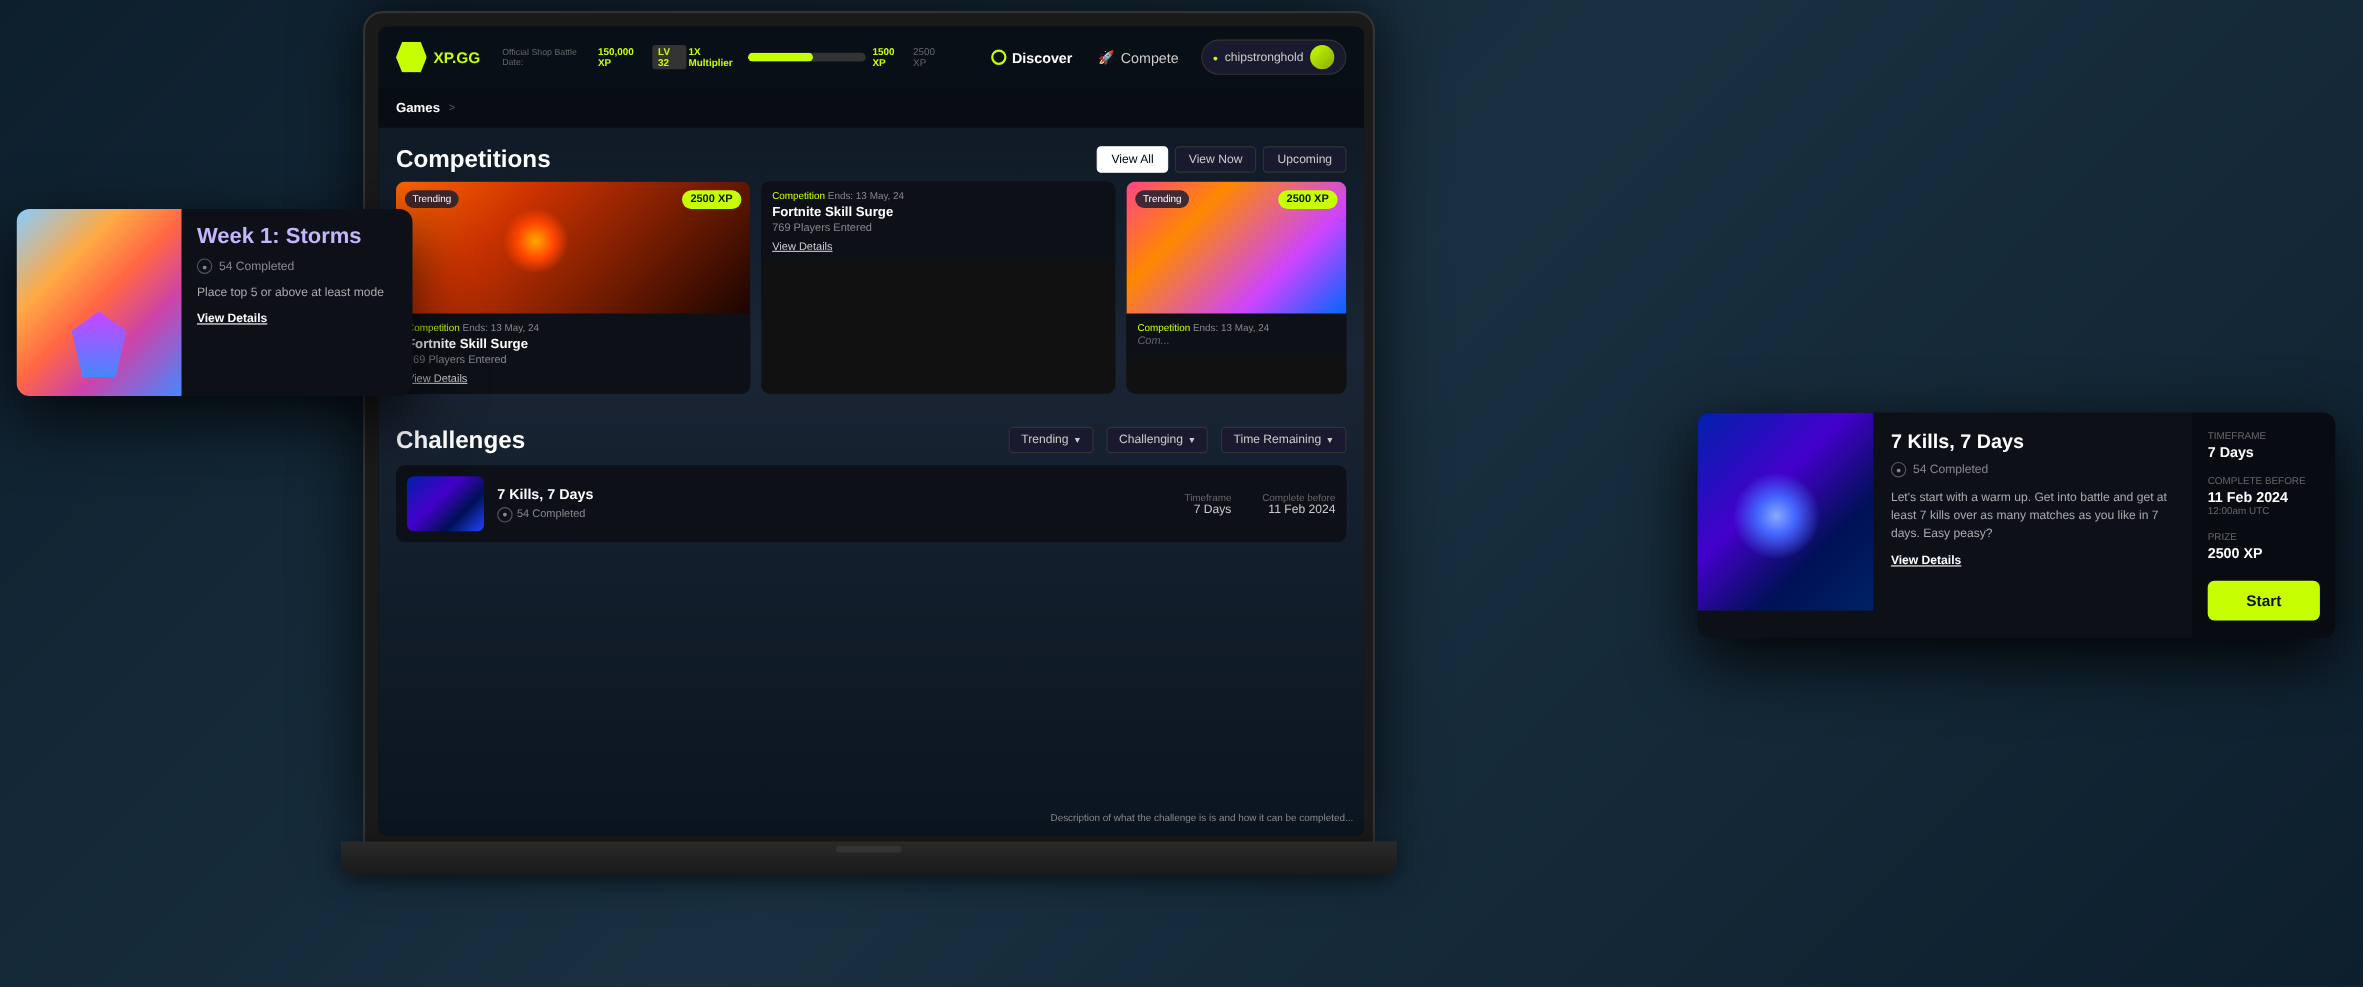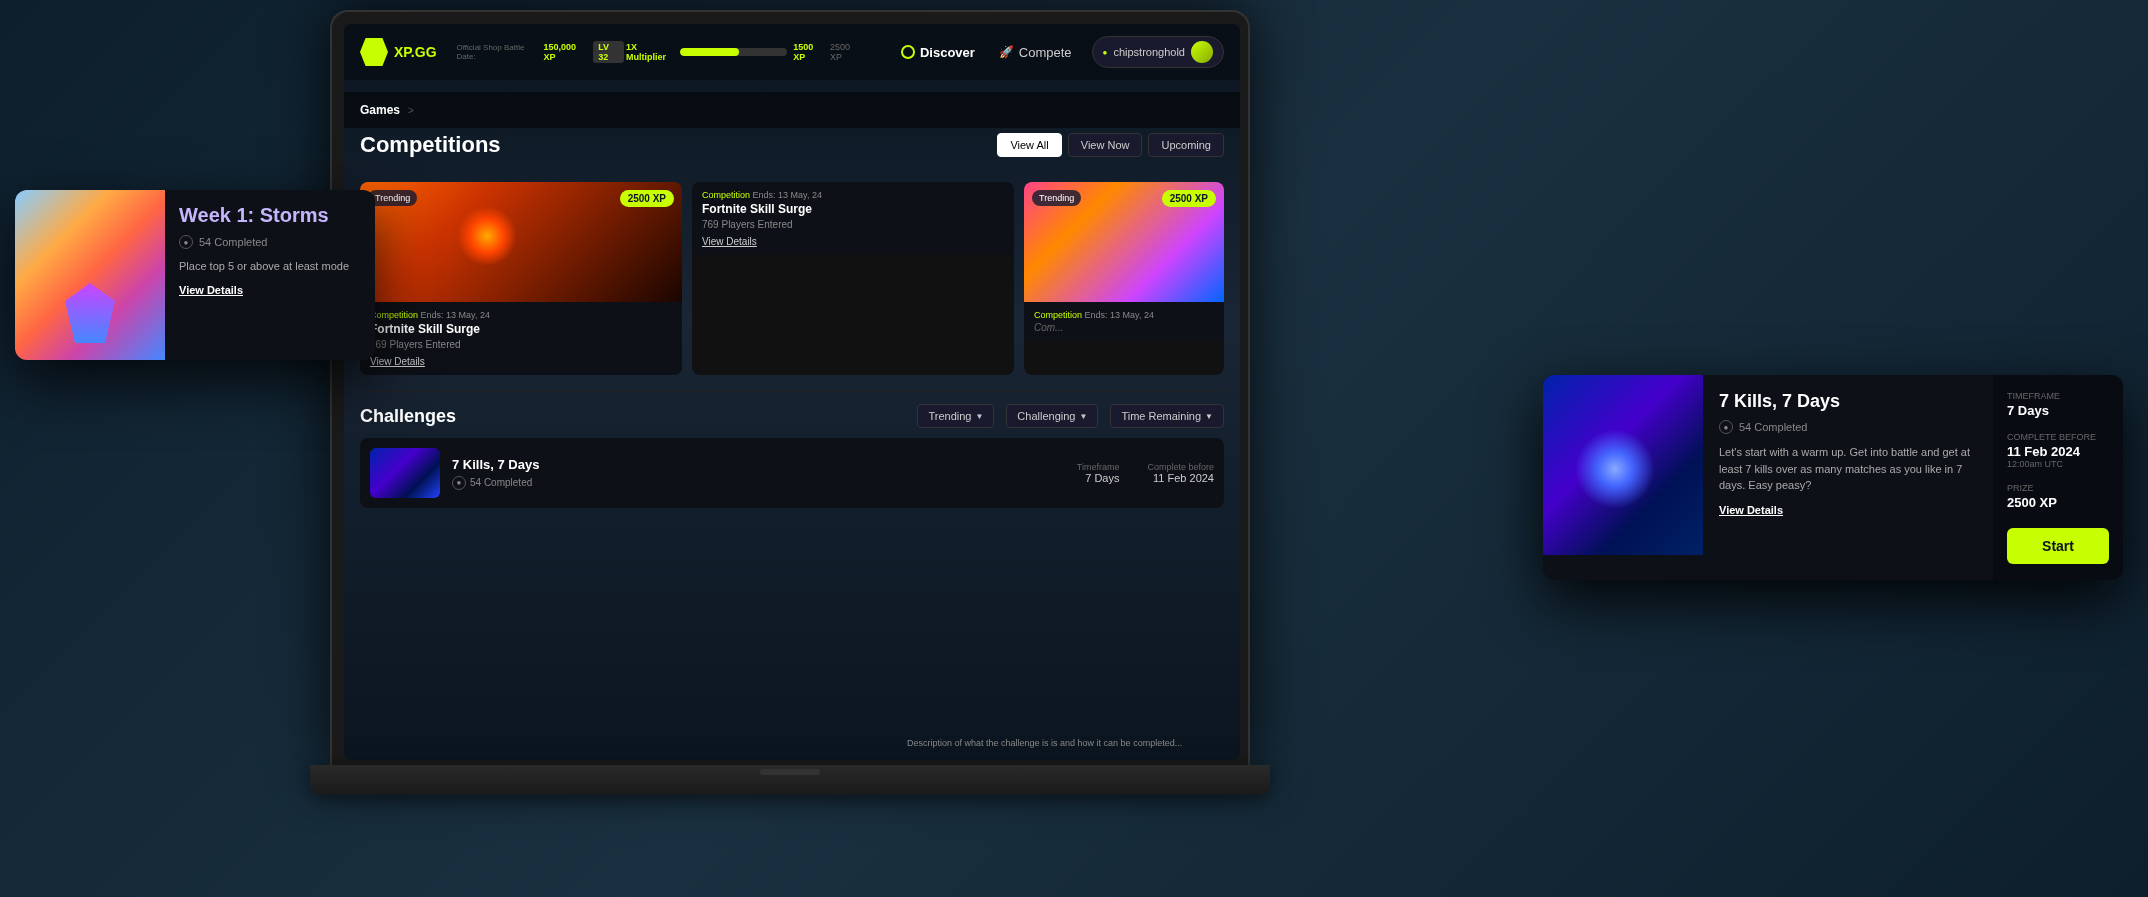--- a/index.html
+++ b/index.html
@@ -203,7 +203,7 @@
     
     .breadcrumb-bar {
       position: absolute;
-      top: 68px; left: 0; right: 0;
+      top: 56px; left: 0; right: 0;
       height: 36px;
       background: rgba(8,12,18,0.9);
       display: flex;

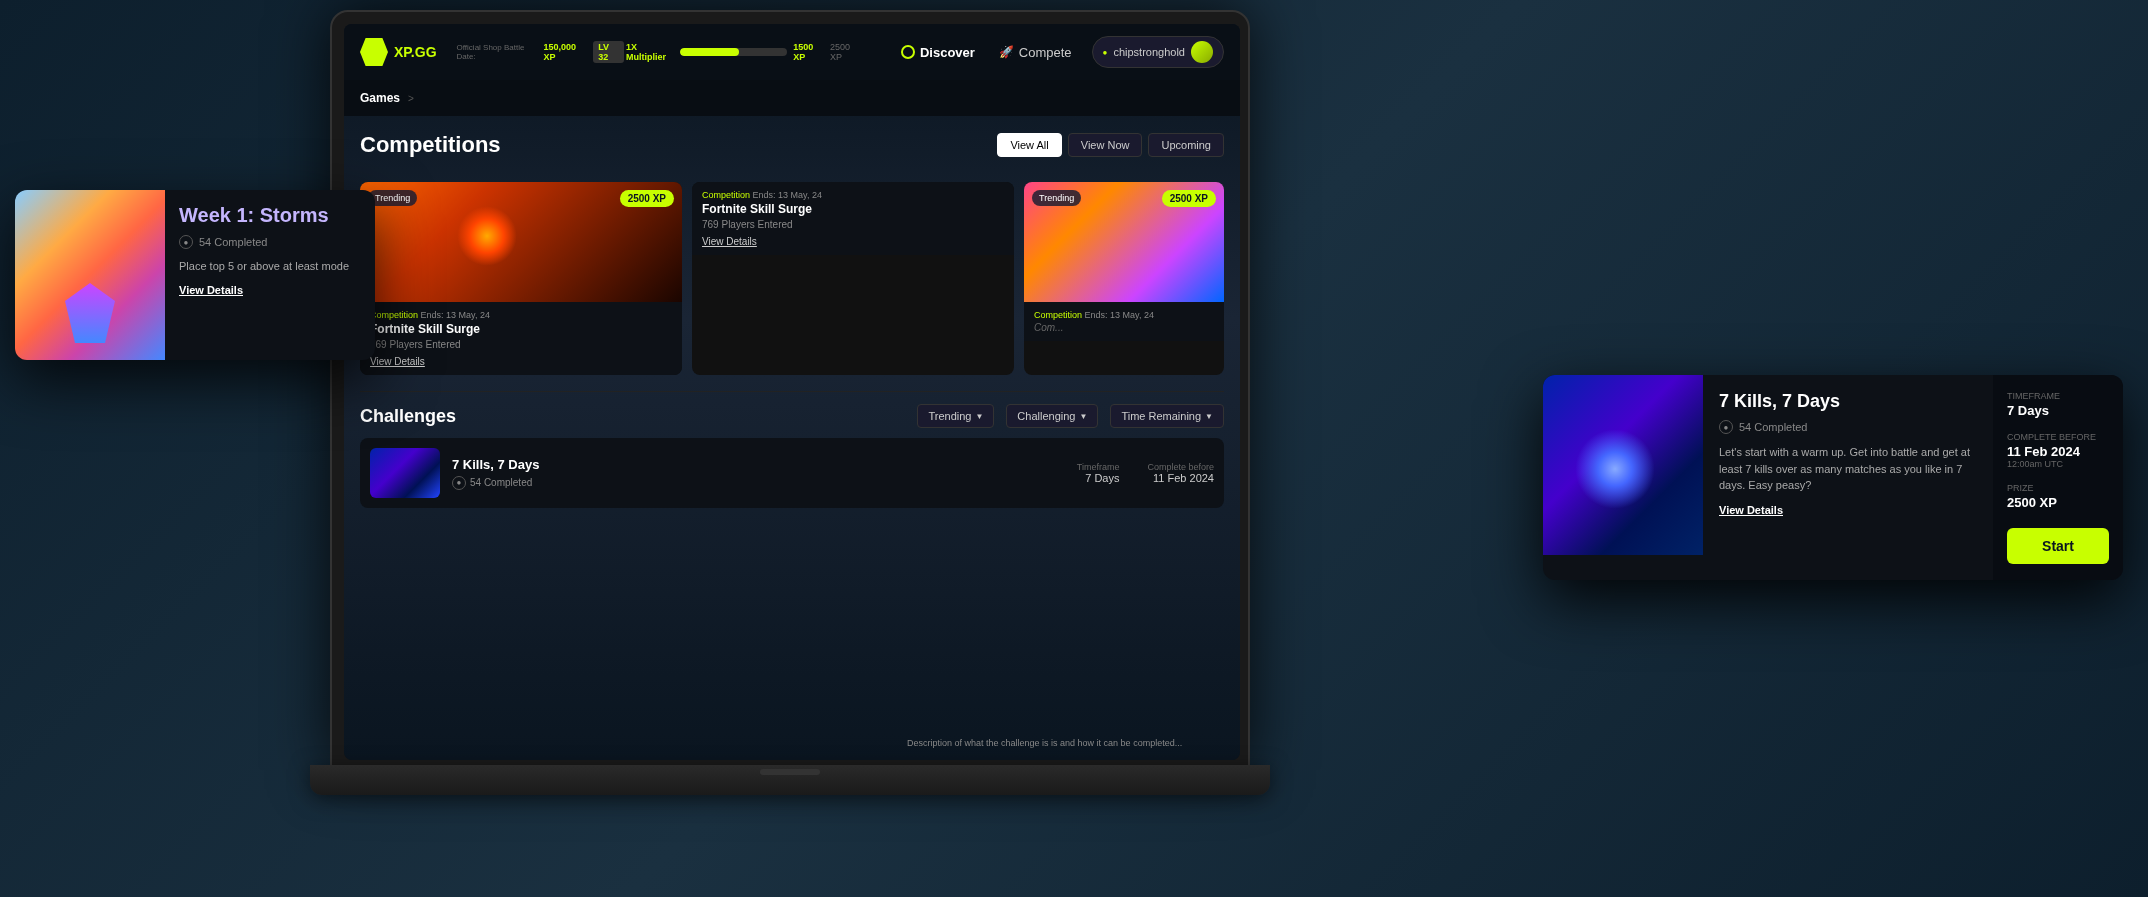--- a/index.html
+++ b/index.html
@@ -241,7 +241,7 @@
       display: flex;
       align-items: center;
       justify-content: space-between;
-      margin-bottom: 24px;
+      margin-bottom: 7px;
     }
 
     .section-title {

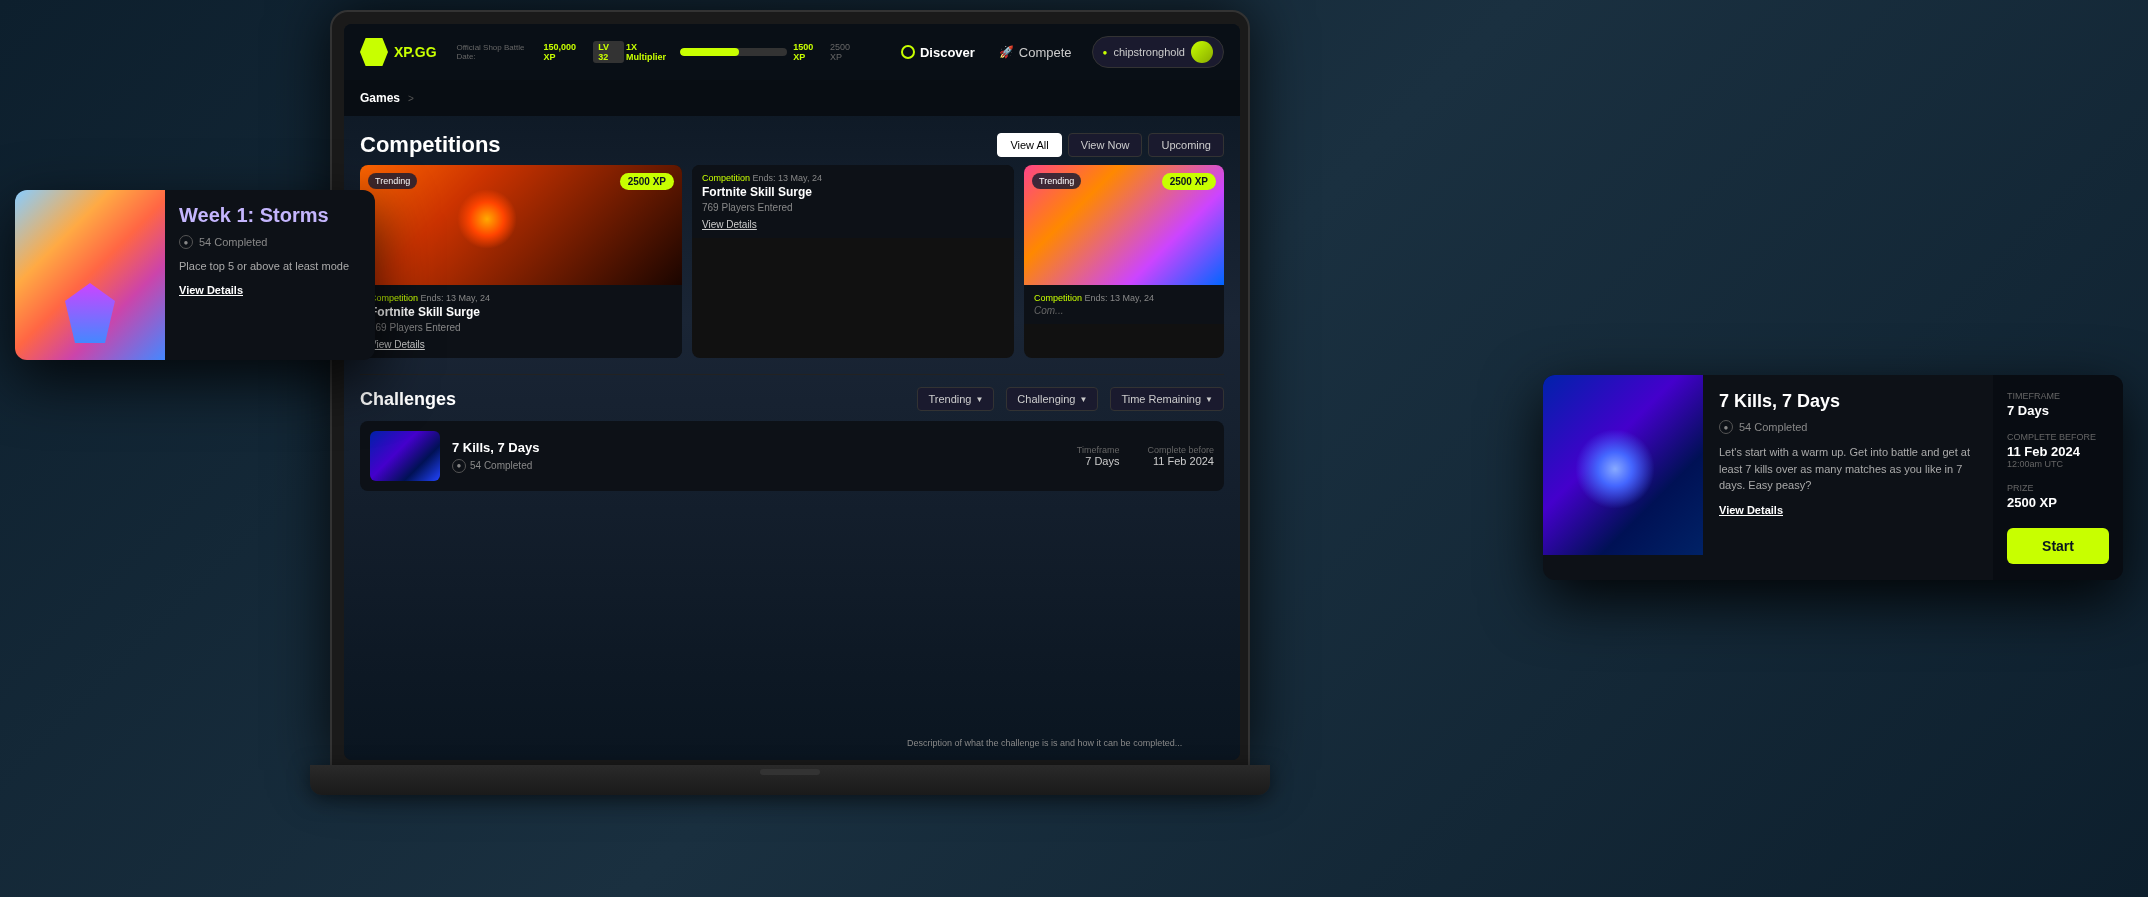--- a/index.html
+++ b/index.html
@@ -400,7 +400,7 @@
 
     .challenges-title {
       color: white;
-      font-size: 18px;
+      font-size: 22px;
       font-weight: 900;
     }
 

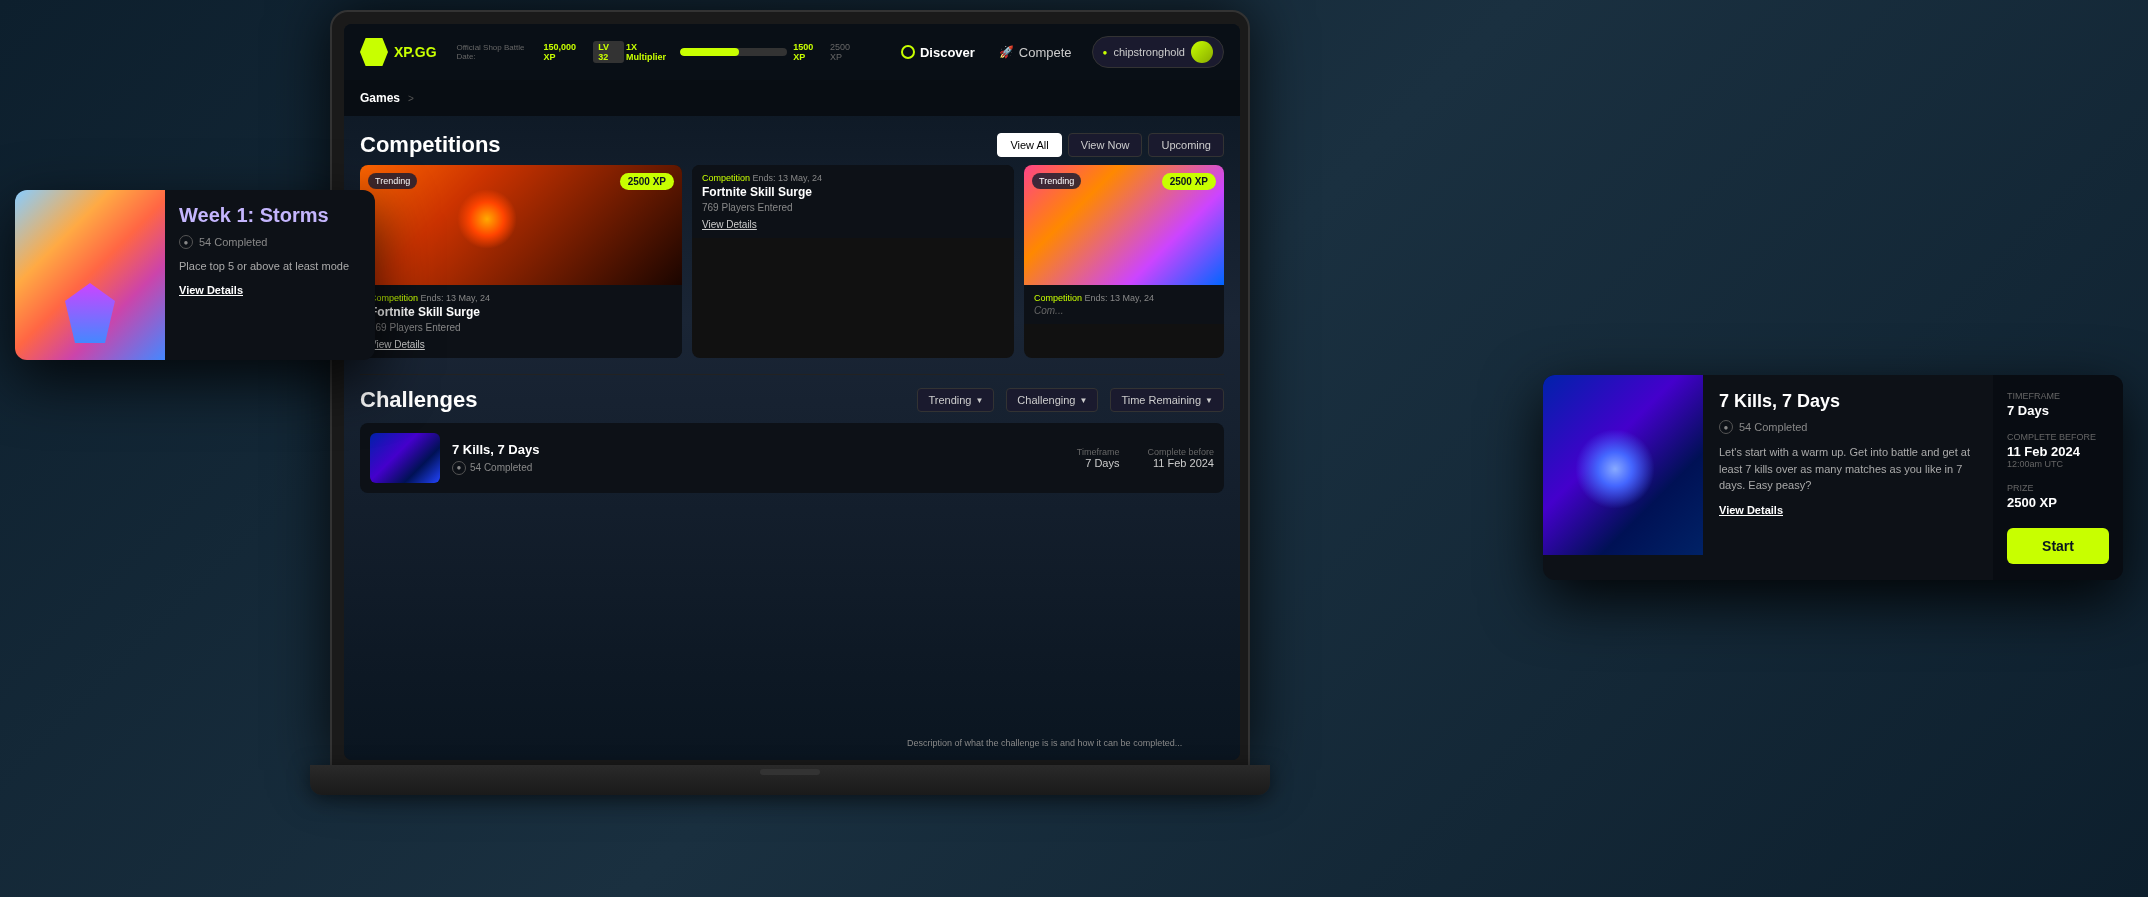--- a/index.html
+++ b/index.html
@@ -874,7 +874,7 @@
   </div>
 </div>
 
-<div style="position:absolute; top:738px; left:907px; color:#888; font-size:9px; z-index:5; pointer-events:none;">
+<div style="position:absolute; top:738px; left:955px; color:#888; font-size:9px; z-index:5; pointer-events:none;">
   Description of what the challenge is is and how it can be completed...
 </div>
 

